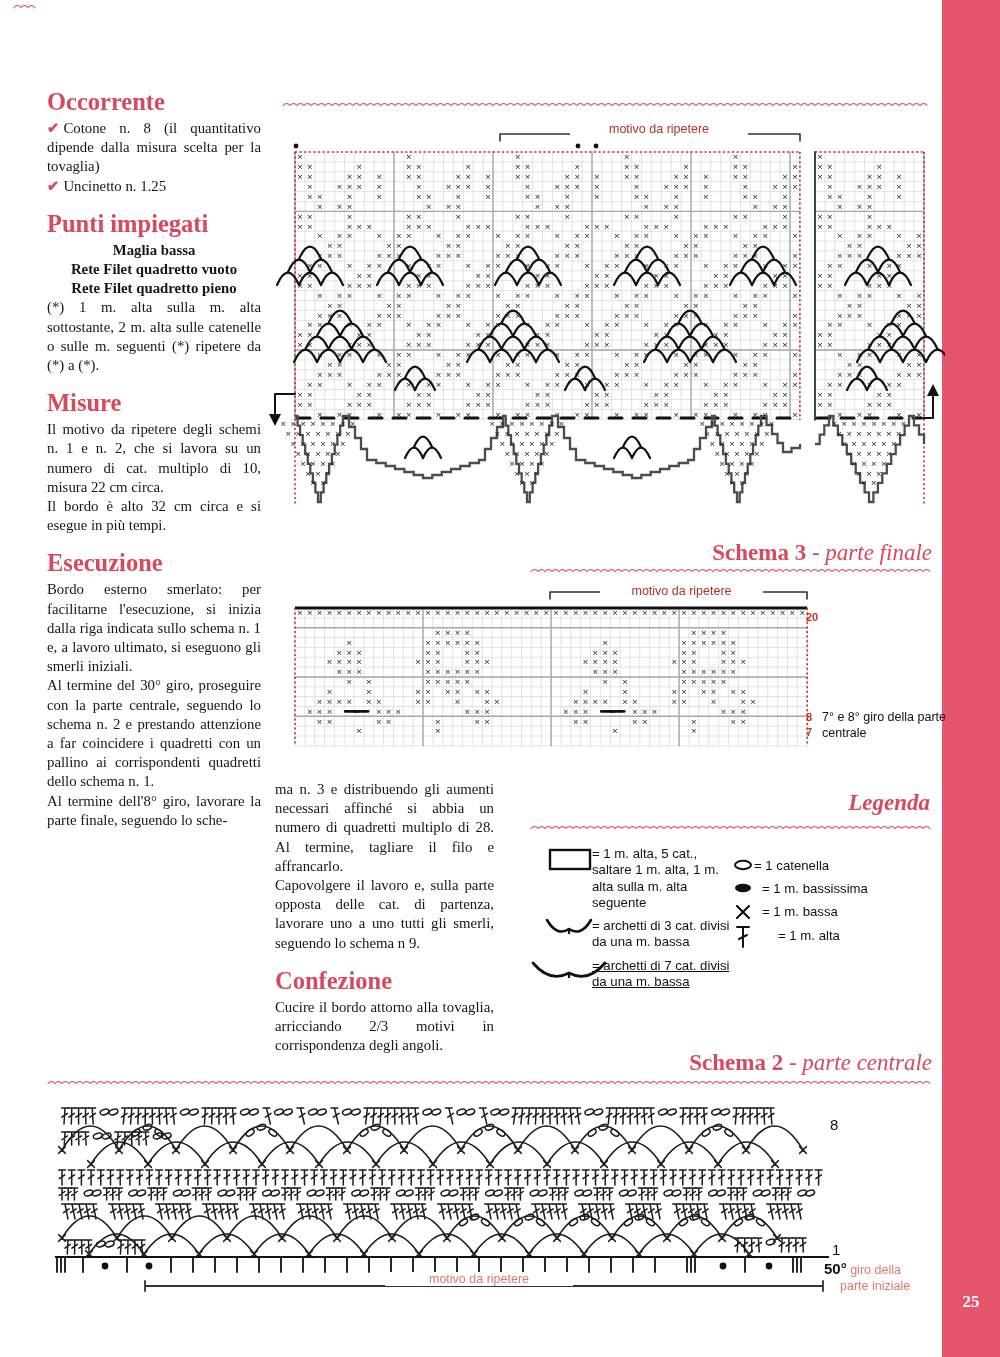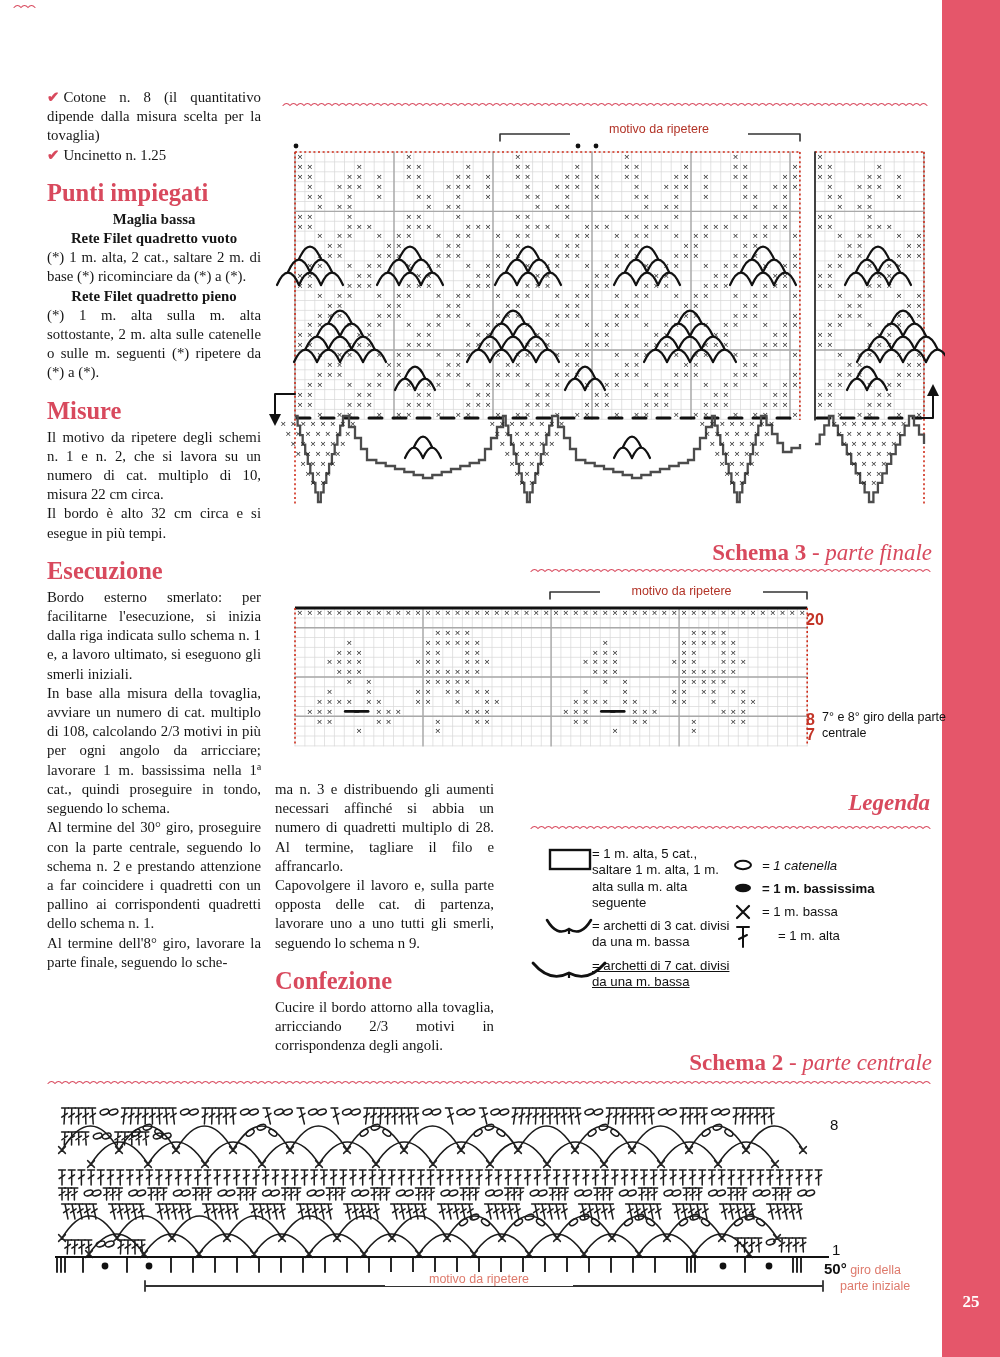--- a/index.html
+++ b/index.html
@@ -54,6 +54,7 @@
     </svg>
 
   <div class="col leftcol">
+    <h2 class="sec">Occorrente</h2>
     <p><span class="chk">✔</span><span>Cotone n. 8 (il quantitativo dipende dalla misura scelta per la tovaglia)</span></p>
     <p><span class="chk">✔</span><span>Uncinetto n. 1.25</span></p>
 

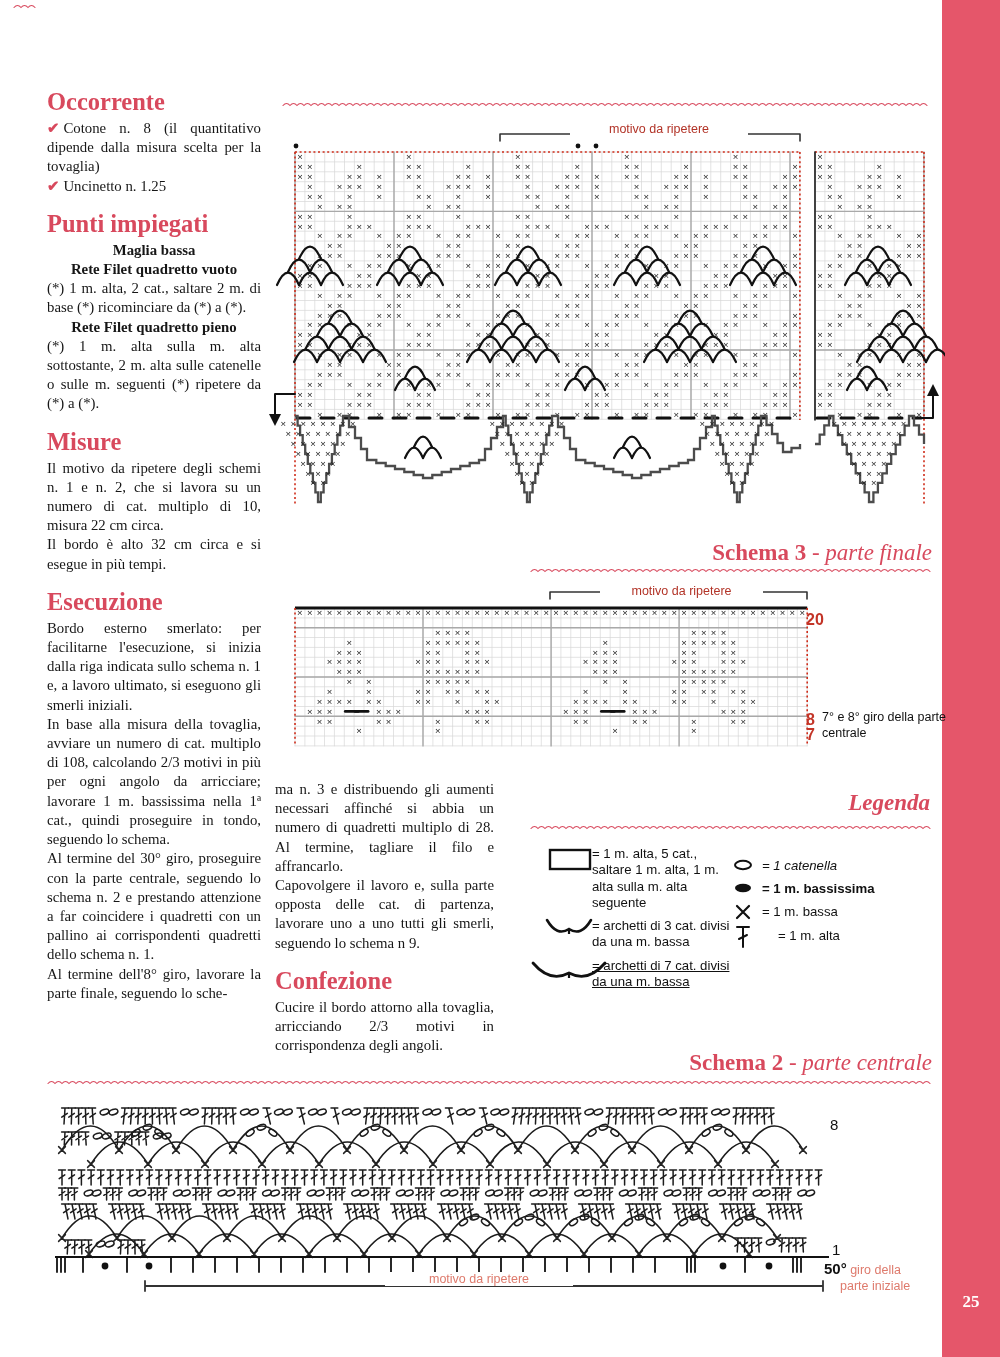--- a/index.html
+++ b/index.html
@@ -61,7 +61,6 @@
     <h2 class="sec">Punti impiegati</h2>
     <p class="b">Maglia bassa</p>
     <p class="b">Rete Filet quadretto vuoto</p>
-    <p>(*) 1 m. alta, 2 cat., saltare 2 m. di base (*) ricominciare da (*) a (*).</p>
     <p class="b">Rete Filet quadretto pieno</p>
     <p>(*) 1 m. alta sulla m. alta sottostante, 2 m. alta sulle catenelle o sulle m. seguenti (*) ripetere da (*) a (*).</p>
 

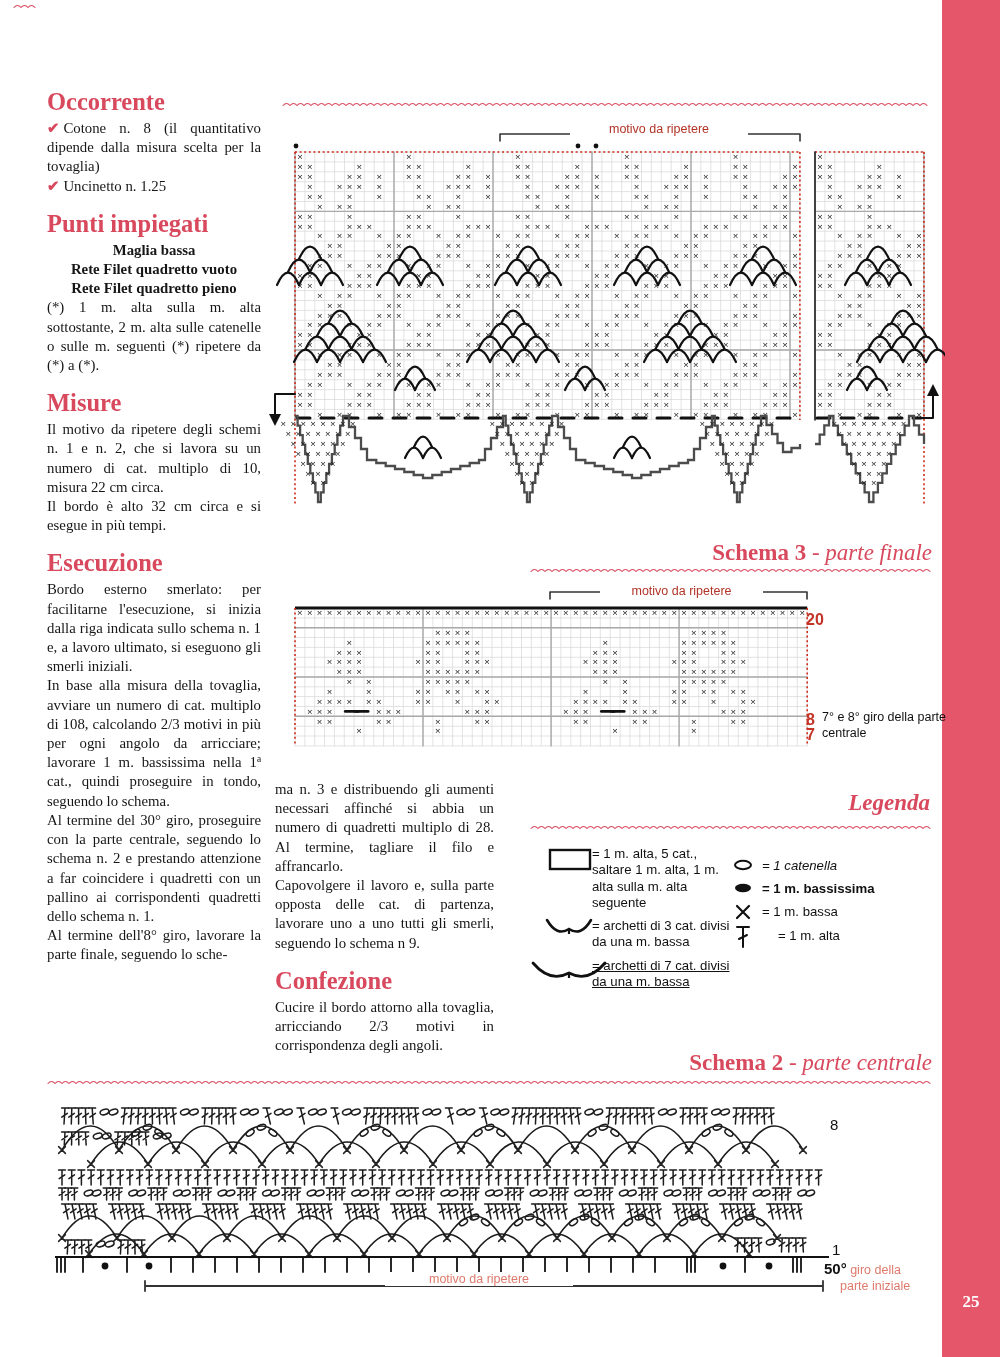--- a/index.html
+++ b/index.html
@@ -28,7 +28,7 @@
   .lbl{position:absolute;font-family:"Liberation Sans", sans-serif;}
   .motivo{color:#b23327;font-size:12.5px;text-align:center;background:#fff;padding:0 4px;}
   .motivo2{color:#de7a6c;}
-  .rednum{color:#c33427;font-weight:bold;font-size:16px;}
+  .rednum{color:#c33427;font-weight:bold;font-size:11px;}
   .blknum{color:#111;font-size:15px;}
   .note{color:#111;font-size:12.5px;line-height:15.5px;}
   .salmon{color:#de7a6c;}

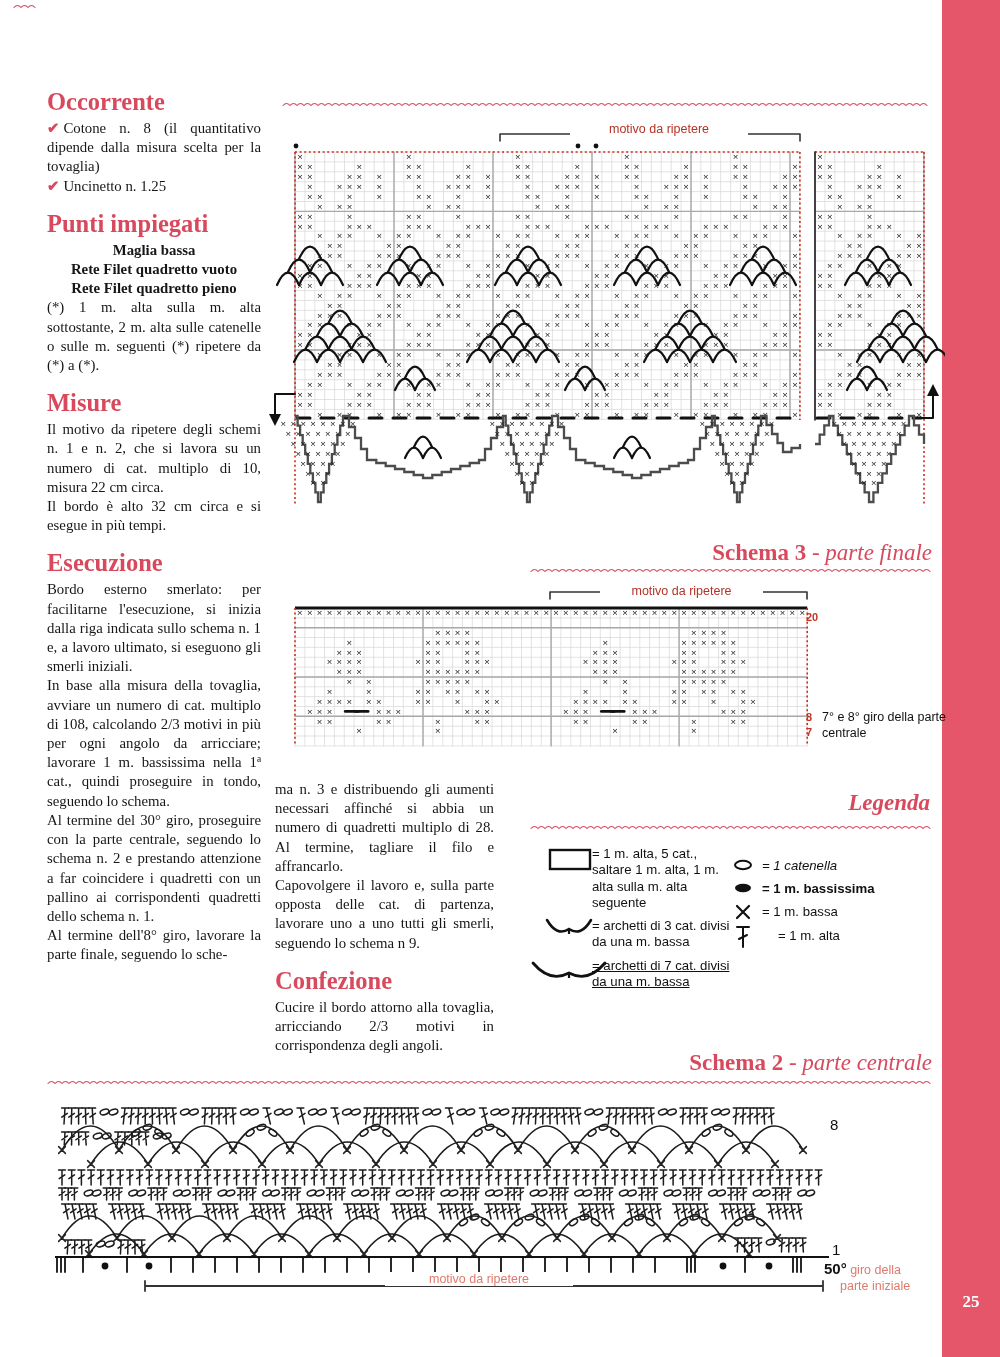--- a/index.html
+++ b/index.html
@@ -70,7 +70,6 @@
 
     <h2 class="sec">Esecuzione</h2>
     <p>Bordo esterno smerlato: per facilitarne l'esecuzione, si inizia dalla riga indicata sullo schema n. 1 e, a lavoro ultimato, si eseguono gli smerli iniziali.</p>
-    <p>In base alla misura della tovaglia, avviare un numero di cat. multiplo di 108, calcolando 2/3 motivi in più per ogni angolo da arricciare; lavorare 1 m. bassissima nella 1ª cat., quindi proseguire in tondo, seguendo lo schema.</p>
     <p>Al termine del 30° giro, proseguire con la parte centrale, seguendo lo schema n. 2 e prestando attenzione a far coincidere i quadretti con un pallino ai corrispondenti quadretti dello schema n. 1.</p>
     <p>Al termine dell'8° giro, lavorare la parte finale, seguendo lo sche-</p>
   </div>

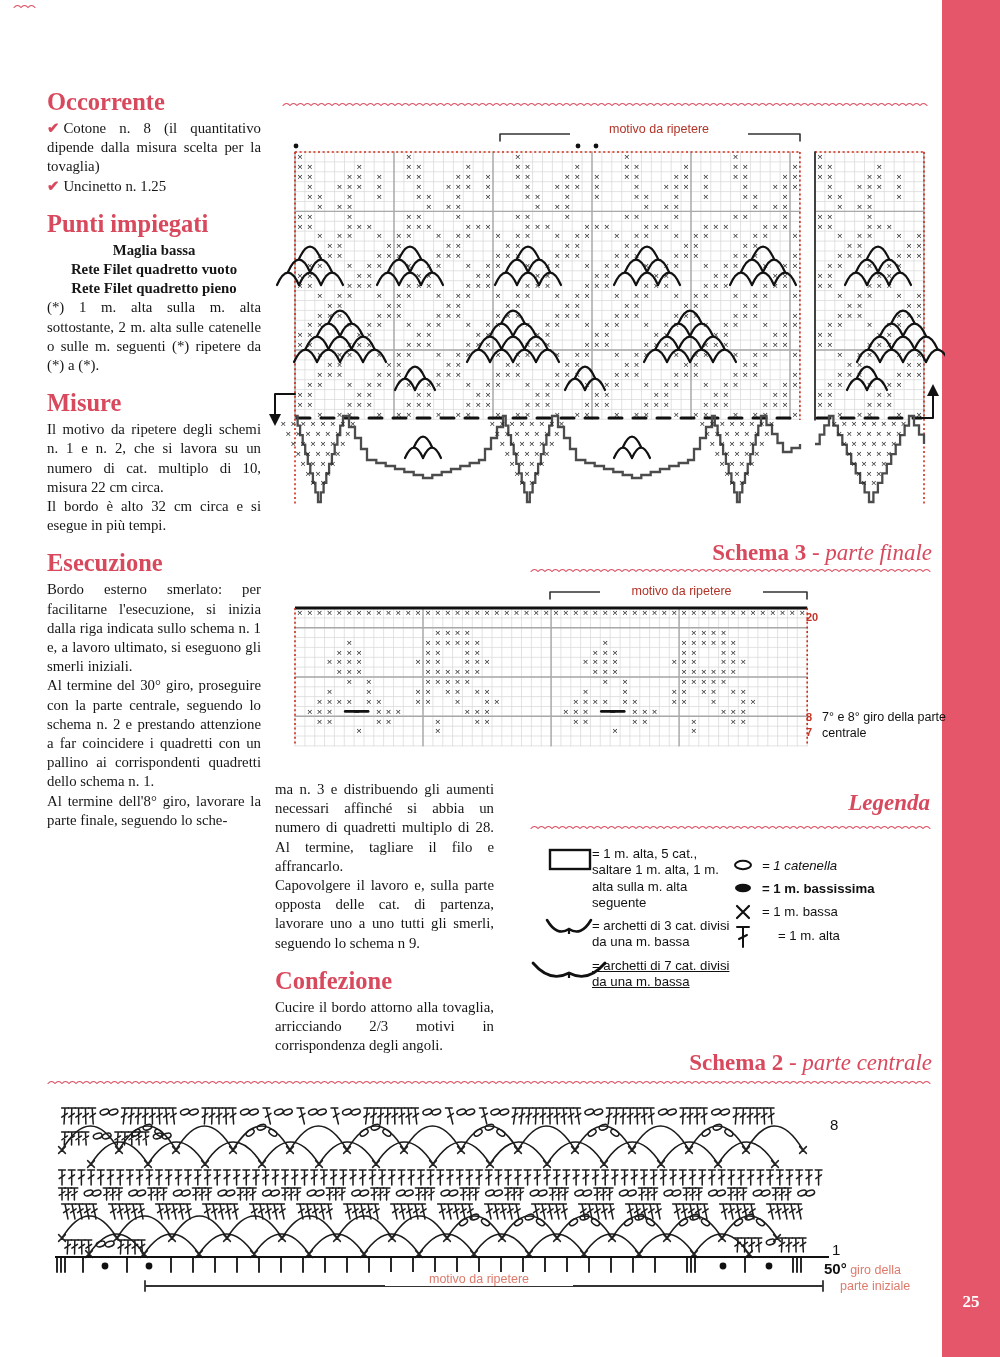--- a/index.html
+++ b/index.html
@@ -1302,7 +1302,7 @@
     <svg class="sym" style="left:202px;top:68px" width="24" height="14">
         <ellipse cx="11" cy="7" rx="8" ry="4.2" fill="none" stroke="#111" stroke-width="2"></ellipse>
       </svg>
-    <div class="leg-item" style="left:232px;top:68px;width:150px;font-style:italic;">= 1 catenella</div>
+    <div class="leg-item" style="left:224px;top:68px;width:150px;">= 1 catenella</div>
 
     <svg class="sym" style="left:202px;top:91px" width="24" height="14">
         <ellipse cx="11" cy="7" rx="8" ry="4.2" fill="#111"></ellipse>

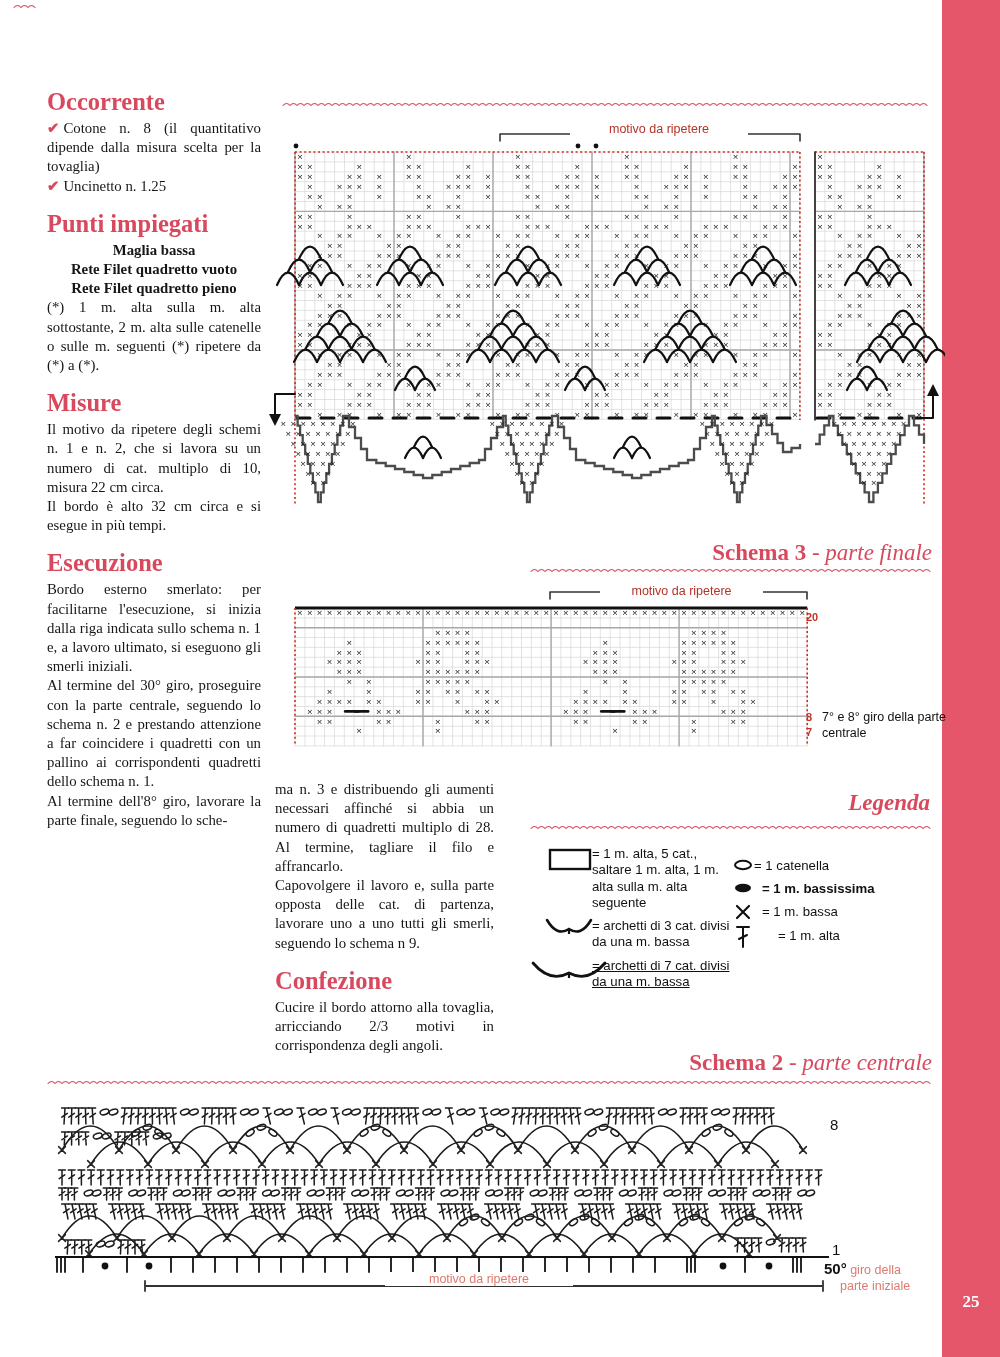--- a/index.html
+++ b/index.html
@@ -1307,7 +1307,7 @@
     <svg class="sym" style="left:202px;top:91px" width="24" height="14">
         <ellipse cx="11" cy="7" rx="8" ry="4.2" fill="#111"></ellipse>
       </svg>
-    <div class="leg-item" style="left:232px;top:91px;width:150px;font-weight:bold;">= 1 m. bassissima</div>
+    <div class="leg-item" style="left:232px;top:91px;width:150px;">= 1 m. bassissima</div>
 
     <svg class="sym" style="left:204px;top:113px" width="18" height="18">
         <path d="M3,3 L15,15 M15,3 L3,15" stroke="#111" stroke-width="2.2" stroke-linecap="round"></path>

